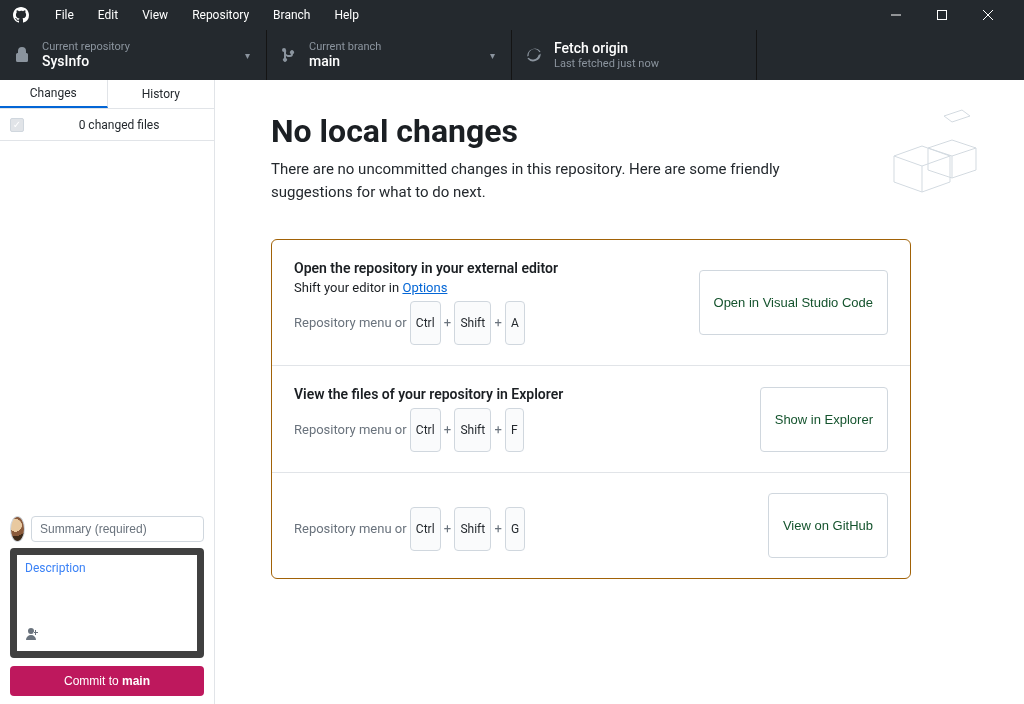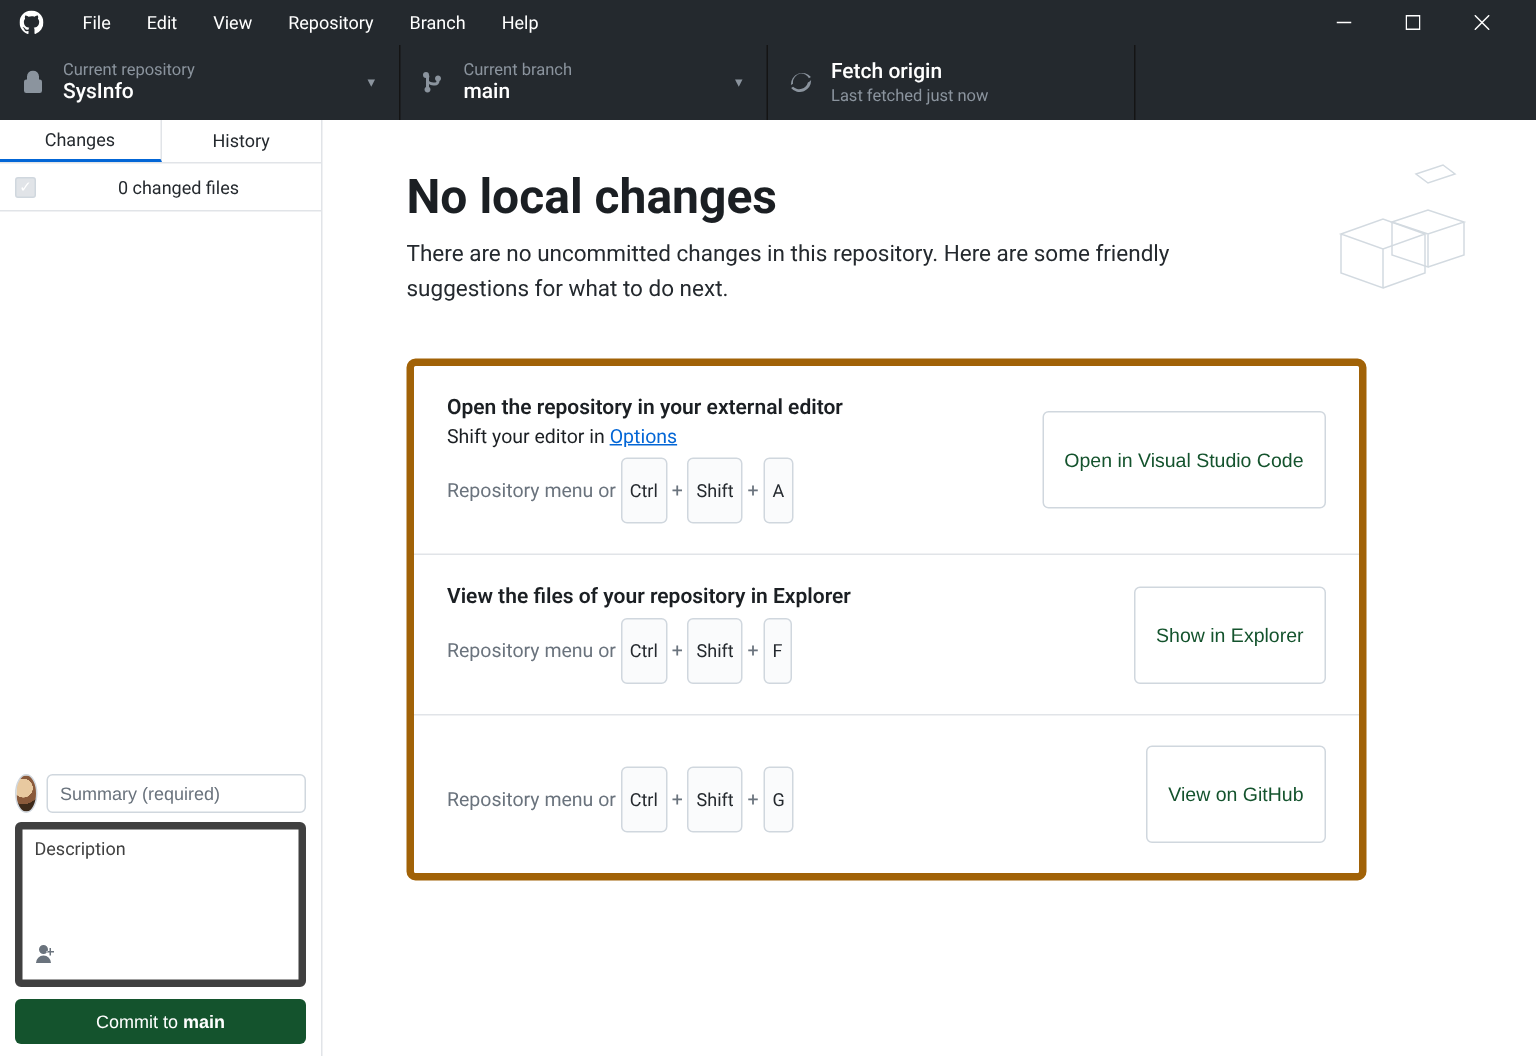--- a/index.html
+++ b/index.html
@@ -54,7 +54,7 @@
 .content h1 { font-size: 32px; font-weight: 700; color: #1b1f23; margin-bottom: 8px; }
 .content .sub { font-size: 15px; color: #24292e; max-width: 560px; line-height: 1.5; margin-bottom: 36px; }
 
-.cards { border: 5px solid #a16207; border-radius: 6px; overflow: hidden; max-width: 640px; }
+.cards { border: 1px solid #a16207; border-radius: 6px; overflow: hidden; max-width: 640px; }
 .card { padding: 20px 22px; border-bottom: 1px solid #e1e4e8; display: flex; gap: 20px; align-items: center; }
 .card:last-child { border-bottom: none; }
 .card .left { flex: 1; }

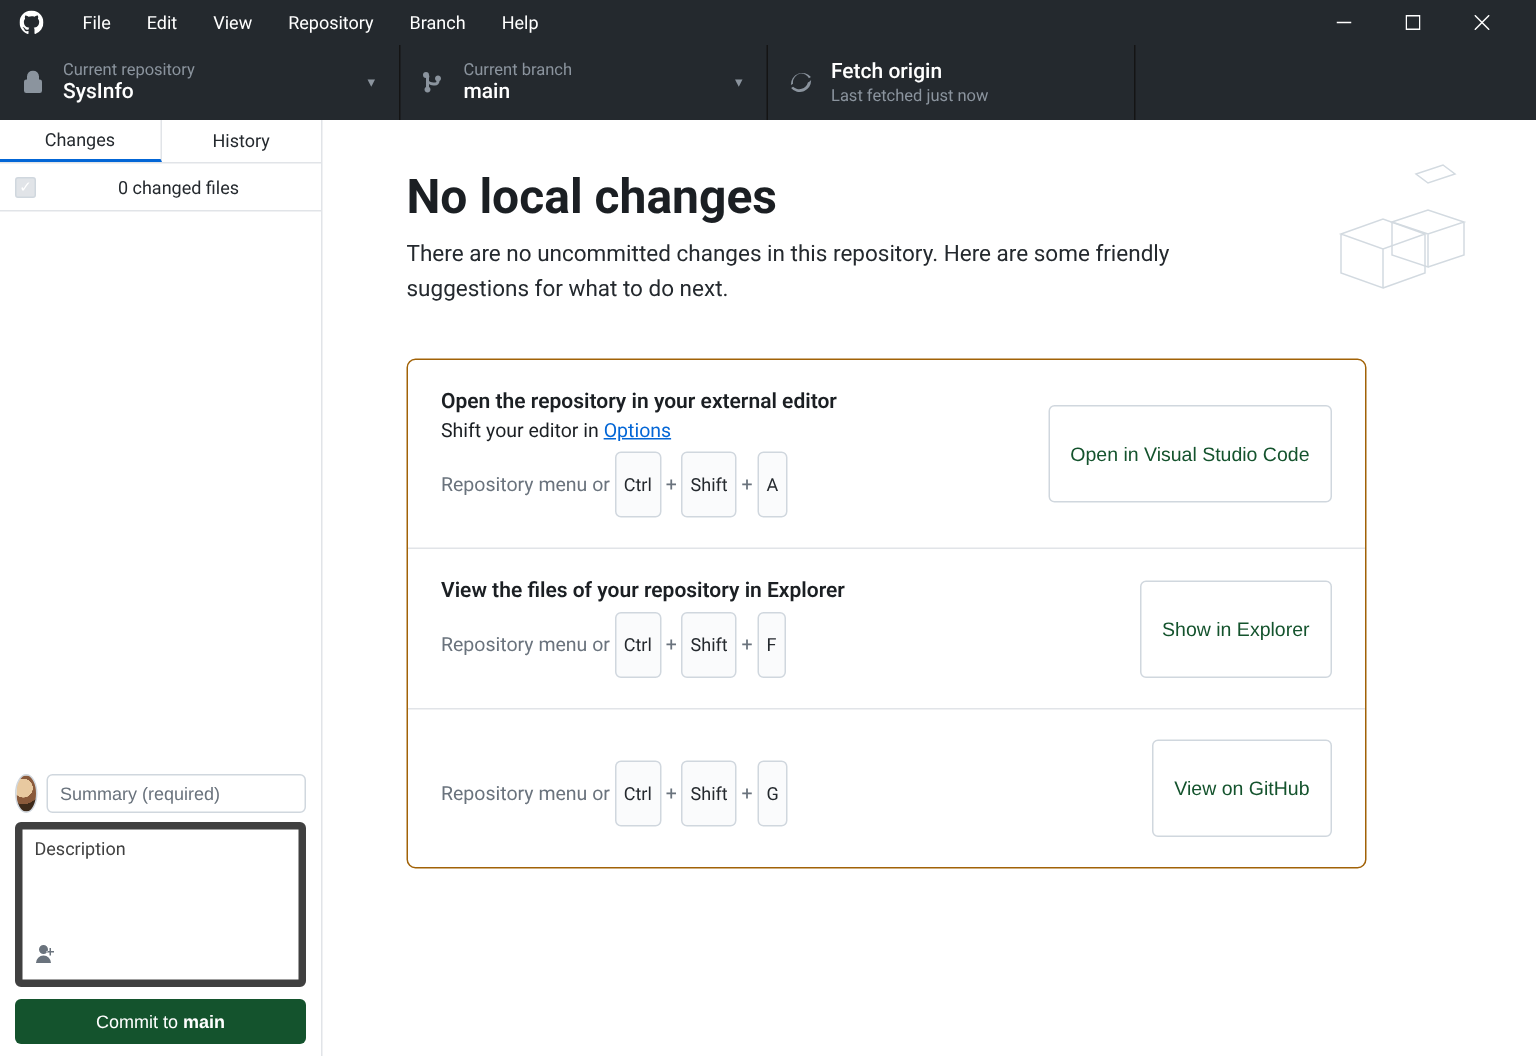--- a/index.html
+++ b/index.html
@@ -44,7 +44,7 @@
 .commitrow { display: flex; gap: 6px; align-items: flex-start; margin-bottom: 6px; }
 .avatar { width: 26px; height: 26px; border-radius: 50%; background: radial-gradient(circle at 35% 35%, #e8c9a0 0 35%, #8a5a3b 36% 60%, #3d2a1a 61% 100%); border:1px solid #d0d7de; }
 .summary { flex: 1; height: 26px; border: 1px solid #d0d7de; border-radius: 4px; padding: 0 8px; font-size: 12px; color: #24292e; display:flex; align-items:center; }
-.desc { width: 100%; height: 110px; border: 5px solid #404040; border-radius: 4px; padding: 6px 8px; font-size: 12px; color: #404040; position: relative; }
+.desc { width: 100%; height: 110px; border: 7px solid #404040; border-radius: 4px; padding: 6px 8px; font-size: 12px; color: #3b82f6; position: relative; }
 .desc .addco { position: absolute; left: 8px; bottom: 6px; color: #6a737d; }
 .commitbtn { width: 100%; height: 30px; background: #14532d; color: #fff; border: none; border-radius: 4px; font-size: 12px; font-weight: 500; cursor: pointer; margin-top: 8px; }
 .commitbtn b { font-weight: 700; }

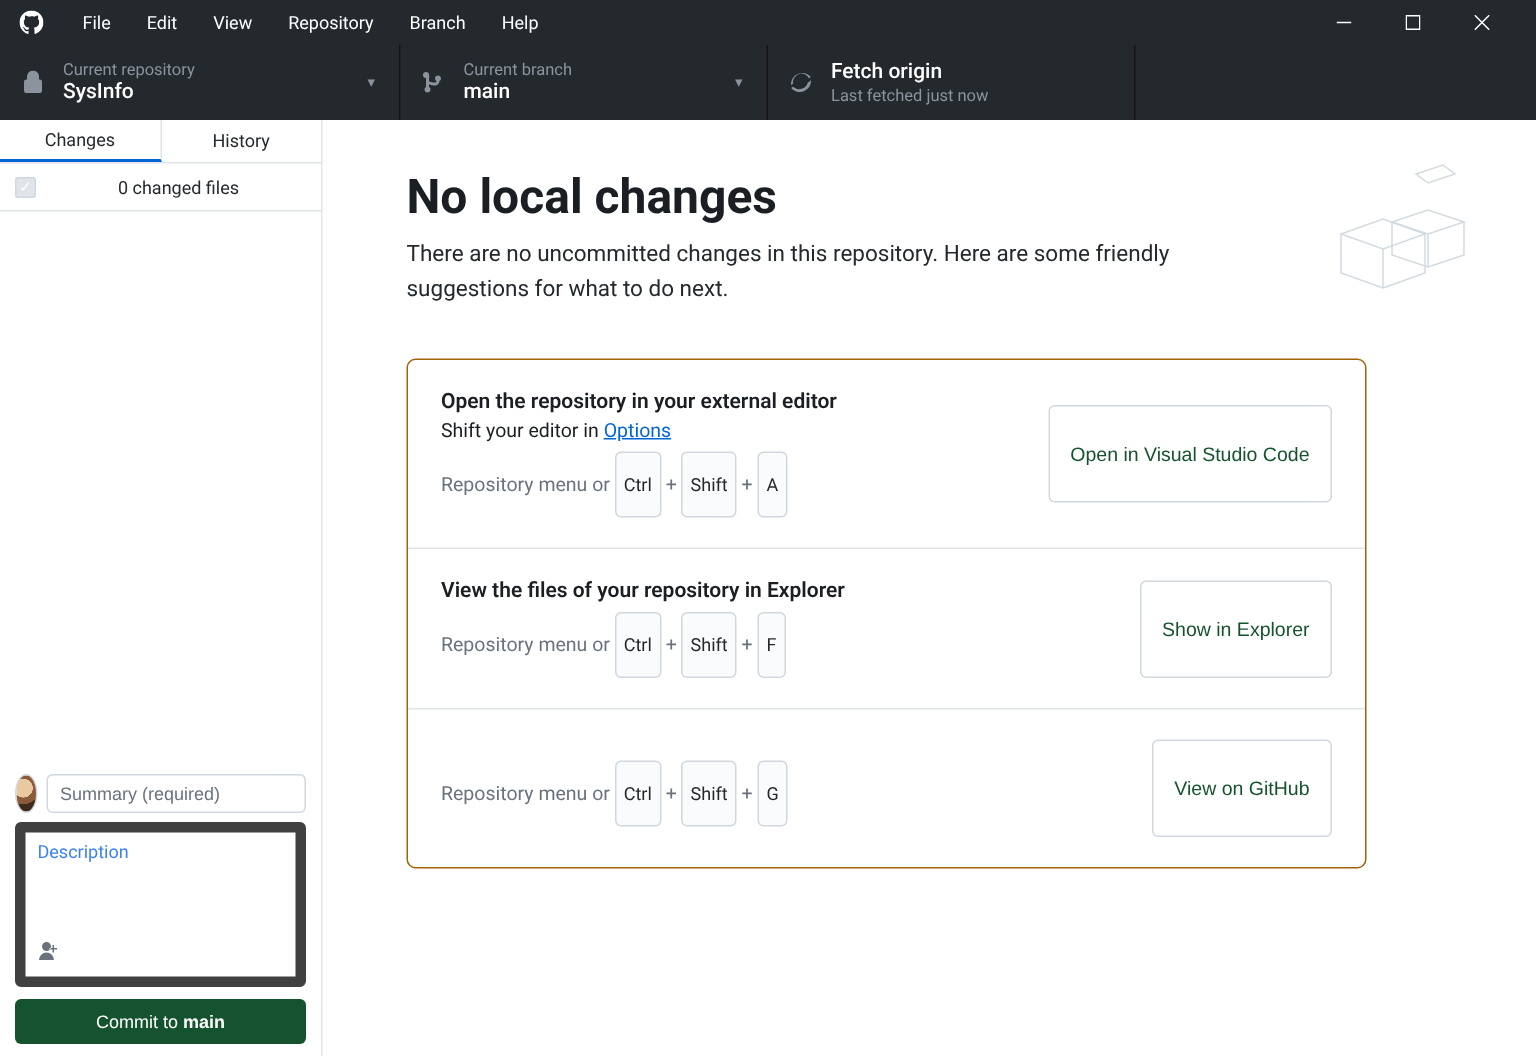--- a/index.html
+++ b/index.html
@@ -46,7 +46,7 @@
 .summary { flex: 1; height: 26px; border: 1px solid #d0d7de; border-radius: 4px; padding: 0 8px; font-size: 12px; color: #24292e; display:flex; align-items:center; }
 .desc { width: 100%; height: 110px; border: 7px solid #404040; border-radius: 4px; padding: 6px 8px; font-size: 12px; color: #3b82f6; position: relative; }
 .desc .addco { position: absolute; left: 8px; bottom: 6px; color: #6a737d; }
-.commitbtn { width: 100%; height: 30px; background: #14532d; color: #fff; border: none; border-radius: 4px; font-size: 12px; font-weight: 500; cursor: pointer; margin-top: 8px; }
+.commitbtn { width: 100%; height: 30px; background: #be185d; color: #fff; border: none; border-radius: 4px; font-size: 12px; font-weight: 500; cursor: pointer; margin-top: 8px; }
 .commitbtn b { font-weight: 700; }
 
 

